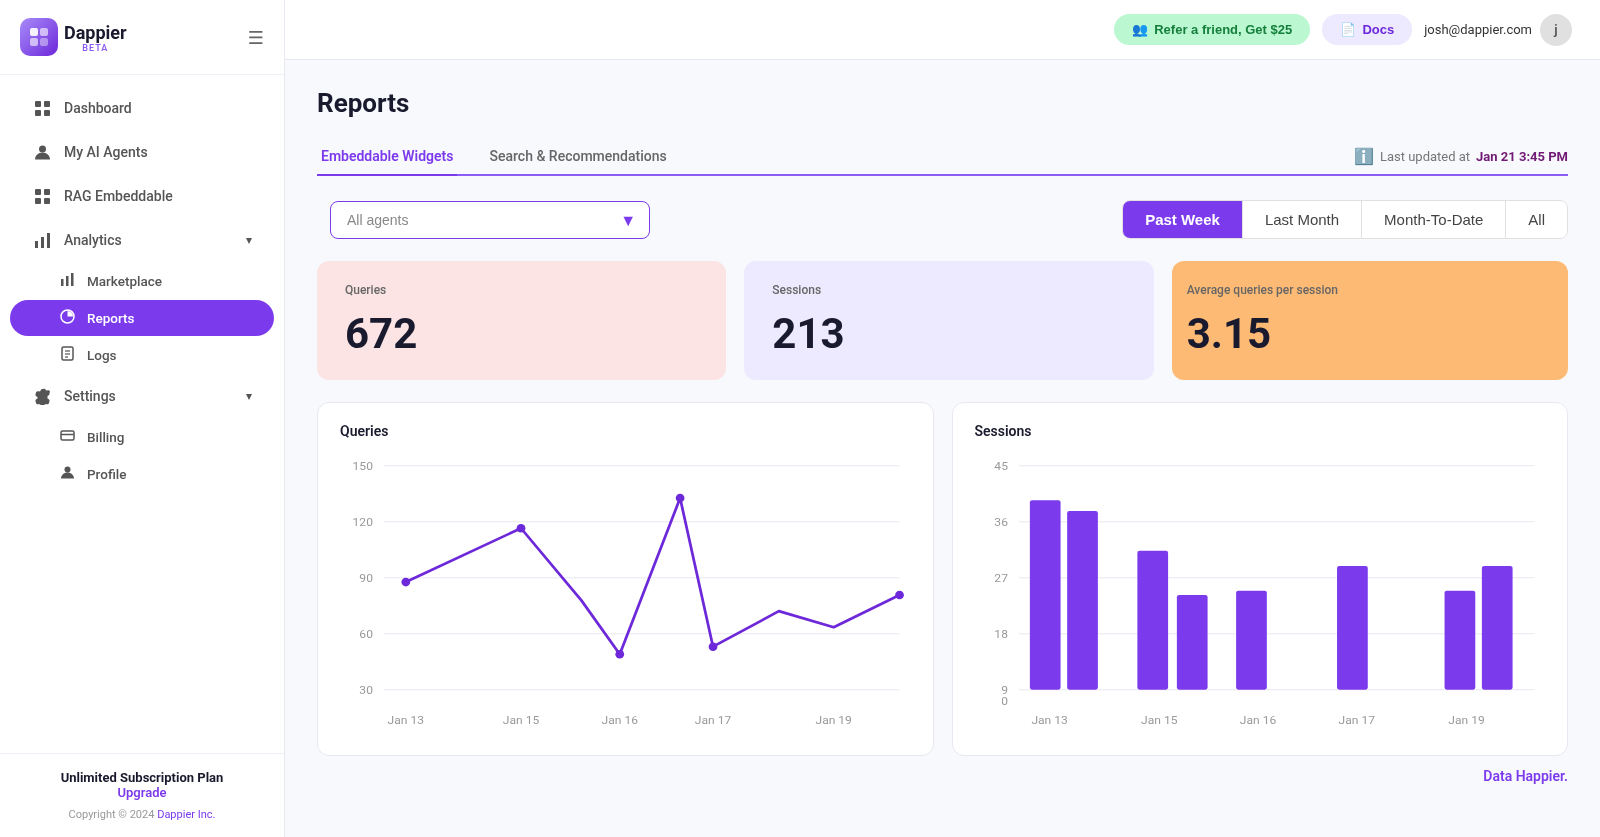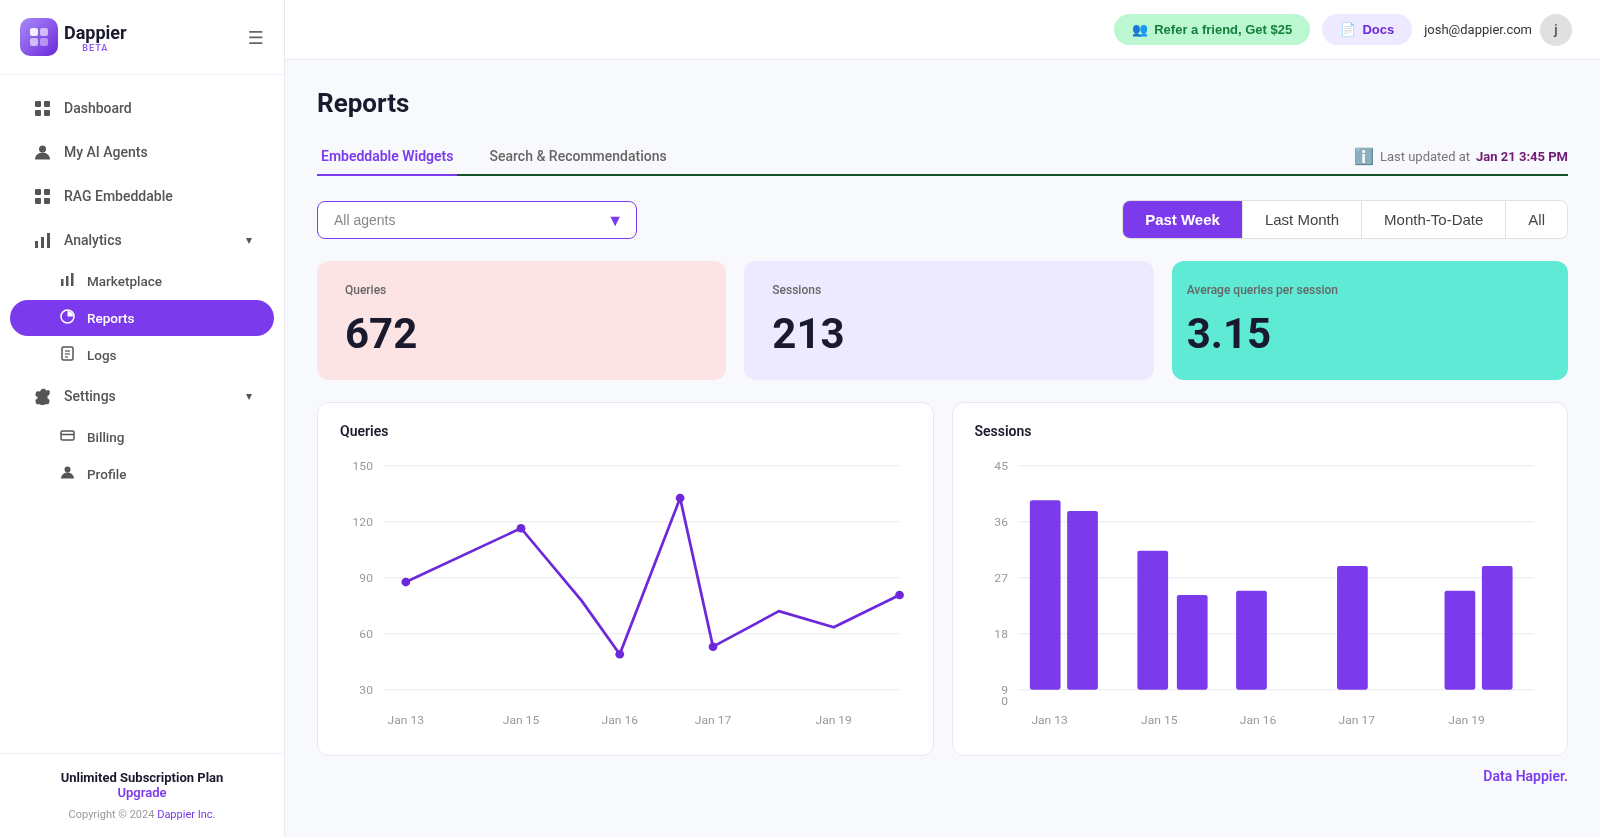--- a/index.html
+++ b/index.html
@@ -130,7 +130,7 @@
     .page-title { font-size: 26px; font-weight: 700; color: #1a1a2e; margin-bottom: 20px; }
 
     
-    .tabs { display: flex; align-items: center; border-bottom: 2px solid #14532d; margin-bottom: 24px; }
+    .tabs { display: flex; align-items: center; border-bottom: 2px solid #8b5cf6; margin-bottom: 24px; }
     .tab {
       padding: 10px 4px;
       margin-right: 28px;

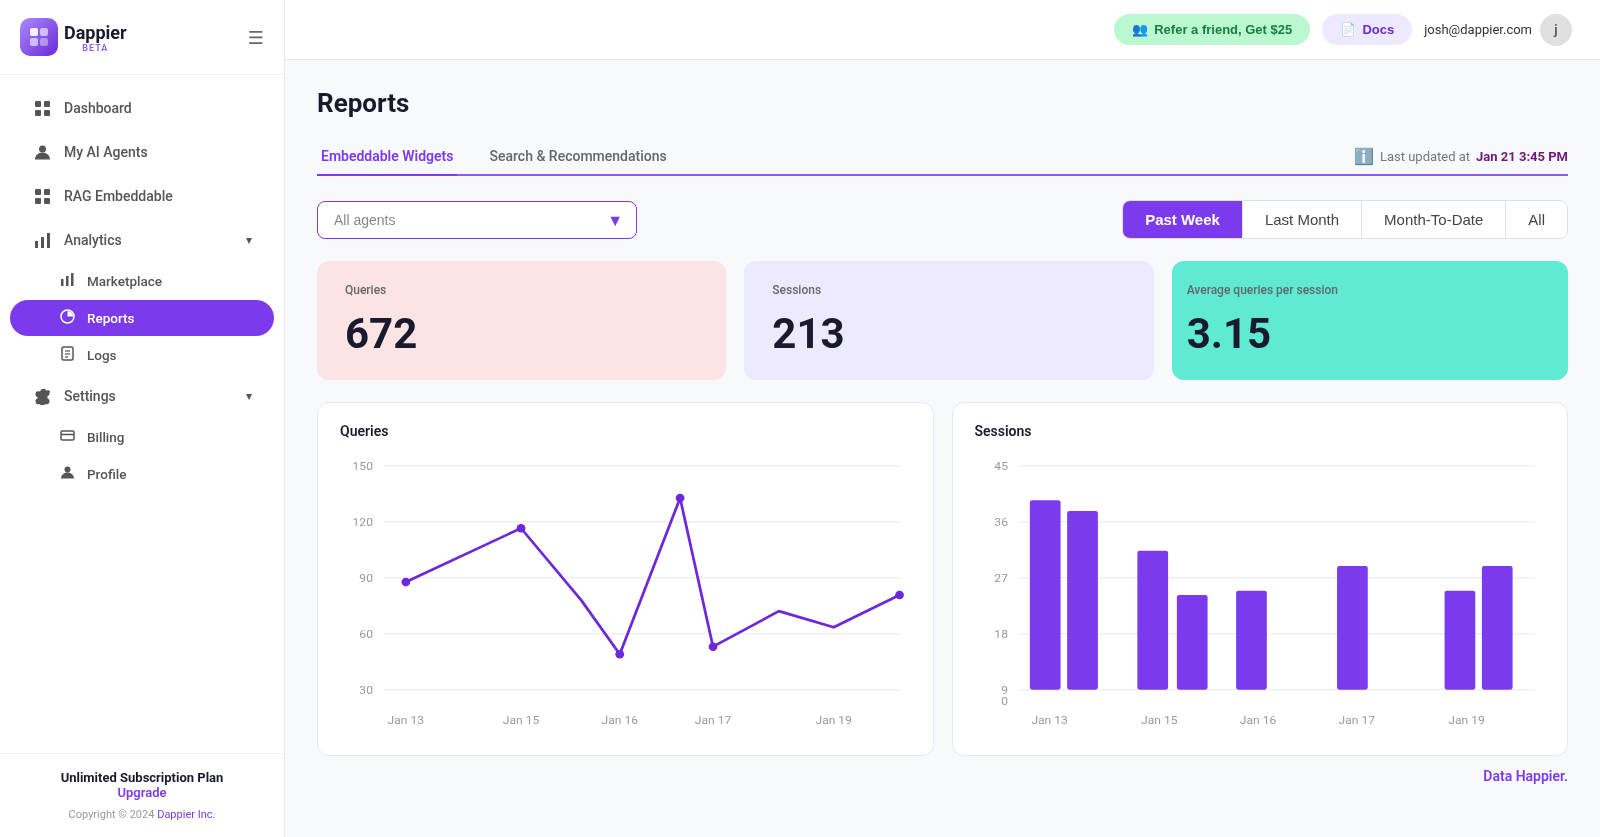--- a/index.html
+++ b/index.html
@@ -150,6 +150,7 @@
     .agent-select-wrapper {
       position: relative;
       width: 320px;
+      margin-left: 13px;
     }
     .agent-select {
       width: 100%;

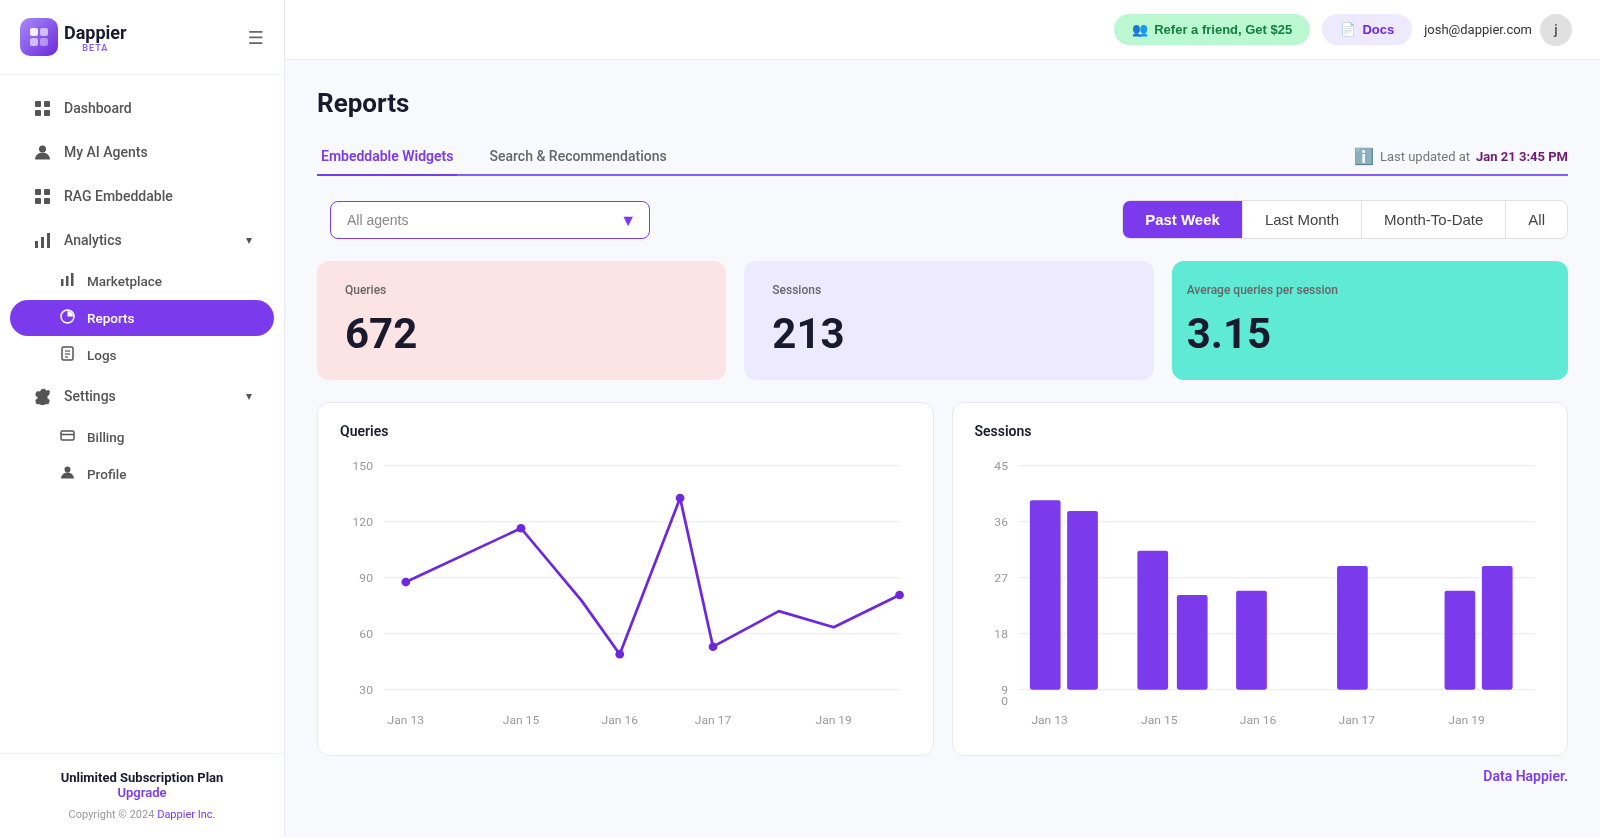--- a/index.html
+++ b/index.html
@@ -192,7 +192,7 @@
     }
     .stat-card.queries-card { background: #fce4e4; }
     .stat-card.sessions-card { background: #ede9fe; }
-    .stat-card.avg-card { background: #5eead4; padding-left: 15px; }
+    .stat-card.avg-card { background: #fdba74; padding-left: 15px; }
     .stat-label { font-size: 12px; color: #666; font-weight: 500; margin-bottom: 12px; }
     .stat-value { font-size: 42px; font-weight: 700; color: #1a1a2e; }
 

